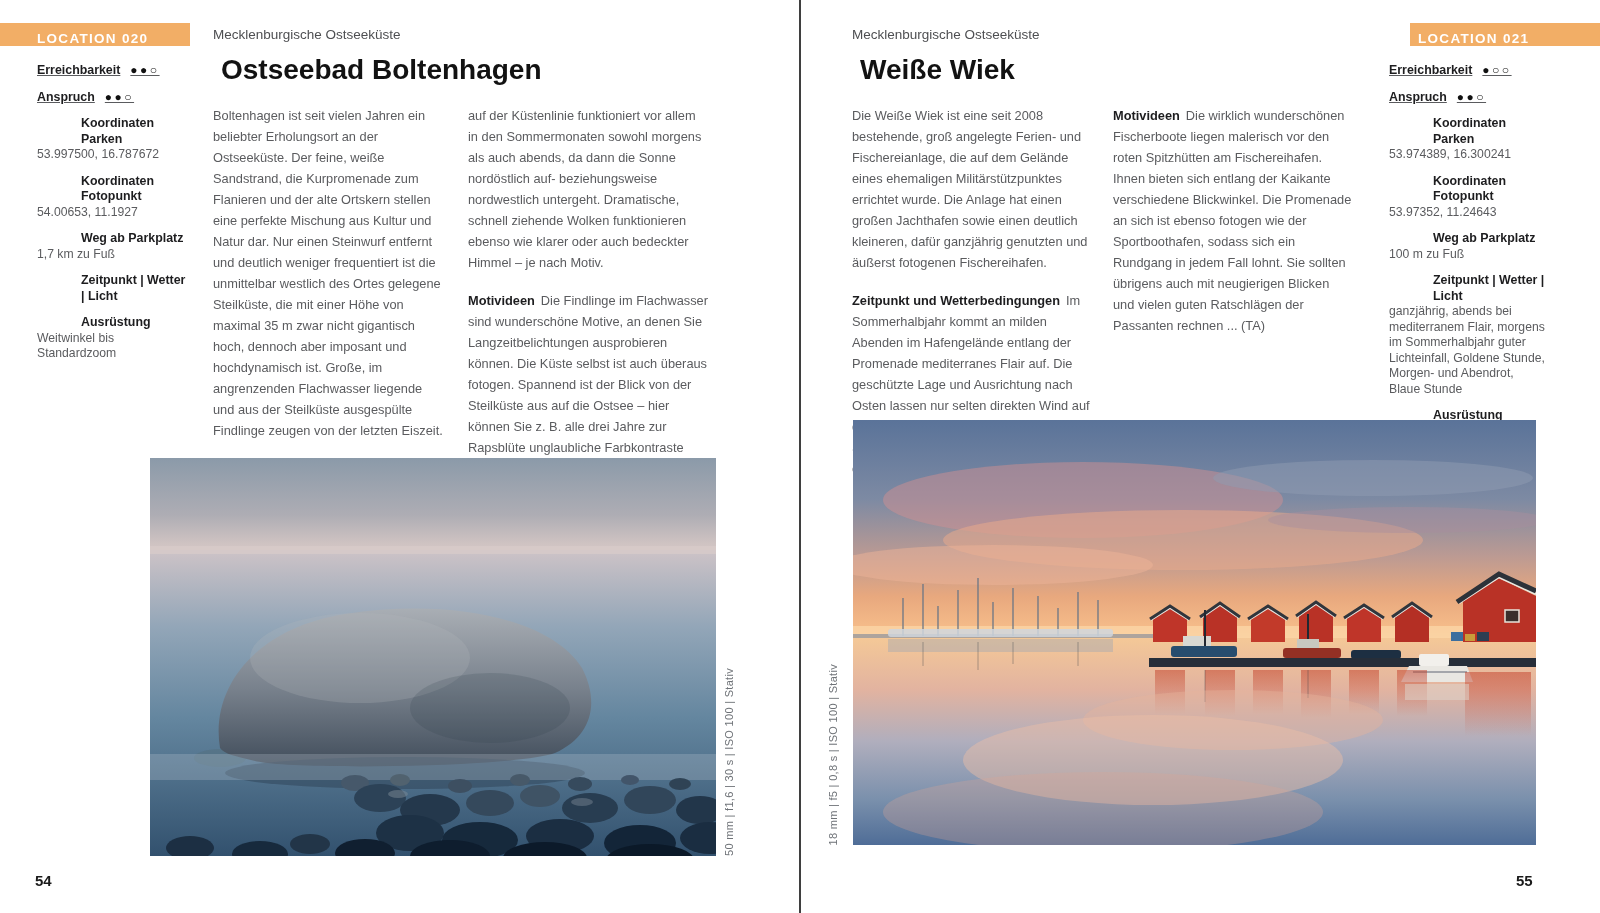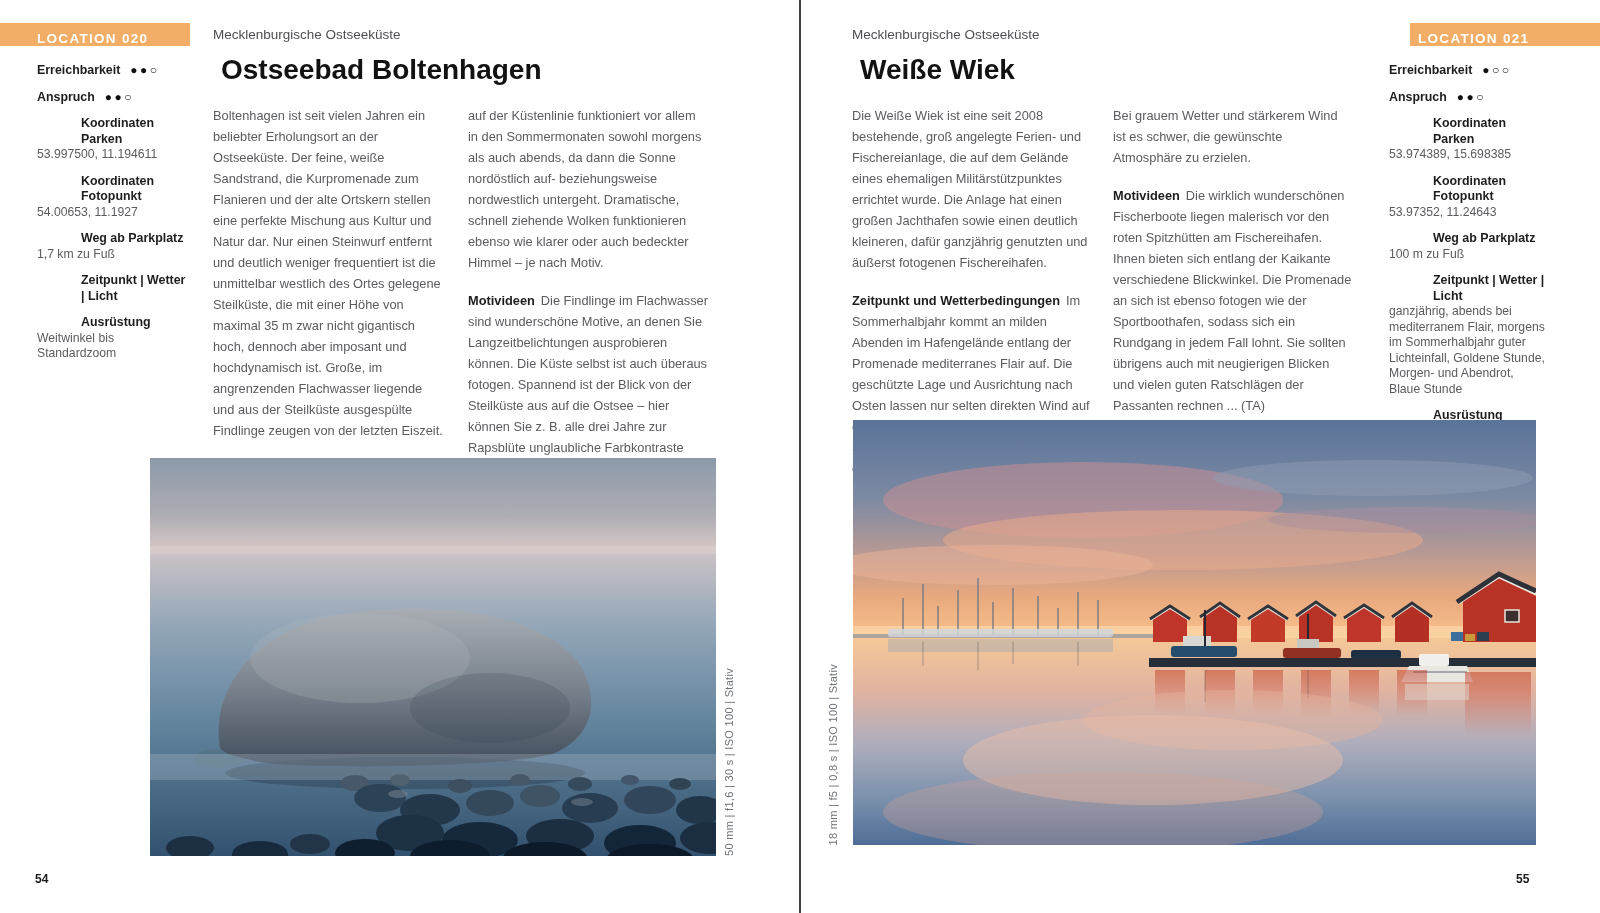--- a/index.html
+++ b/index.html
@@ -16,7 +16,7 @@
   .kicker{position:absolute;top:27px;font-size:13.5px;color:#4e4f52;}
   .title{position:absolute;top:46px;font-size:28px;line-height:32px;font-weight:bold;color:#121212;margin:8px;font-stretch:condensed;}
   .sidebar{position:absolute;top:63px;width:150px;font-size:12.2px;line-height:15.5px;}
-  .rating{display:flex;align-items:center;margin-bottom:11px;}
+  .rating{display:flex;align-items:center;margin-bottom:11px;text-decoration:underline;}
   .rating .rlabel{font-weight:bold;color:#1d1d1f;font-size:12.4px;}
   .rating .dots{margin-left:10px;font-size:12px;letter-spacing:2.5px;color:#111;}
   .field{margin-bottom:11px;}

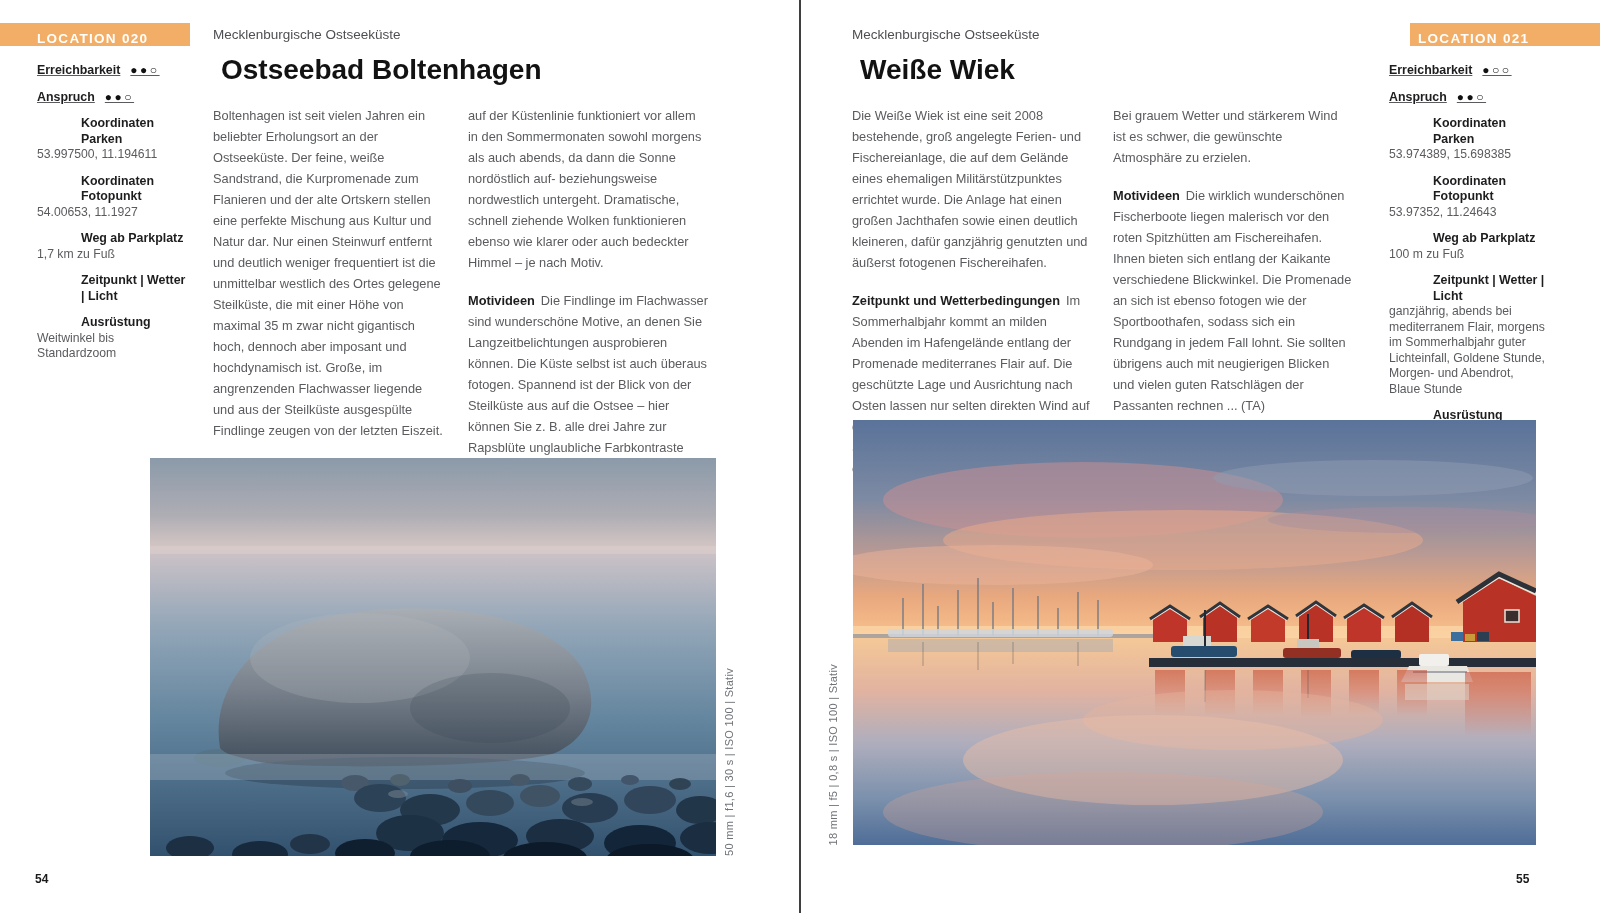--- a/index.html
+++ b/index.html
@@ -203,7 +203,6 @@
       <p><strong>Zeitpunkt und Wetterbedingungen</strong><span>Im Sommerhalbjahr kommt an milden Abenden im Hafengelände entlang der Promenade mediterranes Flair auf. Die geschützte Lage und Ausrichtung nach Osten lassen nur selten direkten Wind auf die Hafenanlage zu. Abendrot, Blaue Stunde und Windstille versprechen Ihnen optimale Bedingungen.</span></p>
     </div>
     <div class="col" style="left:1113px;width:240px;">
-      <p>Bei grauem Wetter und stärkerem Wind ist es schwer, die gewünschte Atmosphäre zu erzielen.</p>
       <p><strong>Motivideen</strong><span>Die wirklich wunderschönen Fischerboote liegen malerisch vor den roten Spitzhütten am Fischereihafen. Ihnen bieten sich entlang der Kaikante verschiedene Blickwinkel. Die Promenade an sich ist ebenso fotogen wie der Sportboothafen, sodass sich ein Rundgang in jedem Fall lohnt. Sie sollten übrigens auch mit neugierigen Blicken und vielen guten Ratschlägen der Passanten rechnen ... (TA)</span></p>
     </div>
 

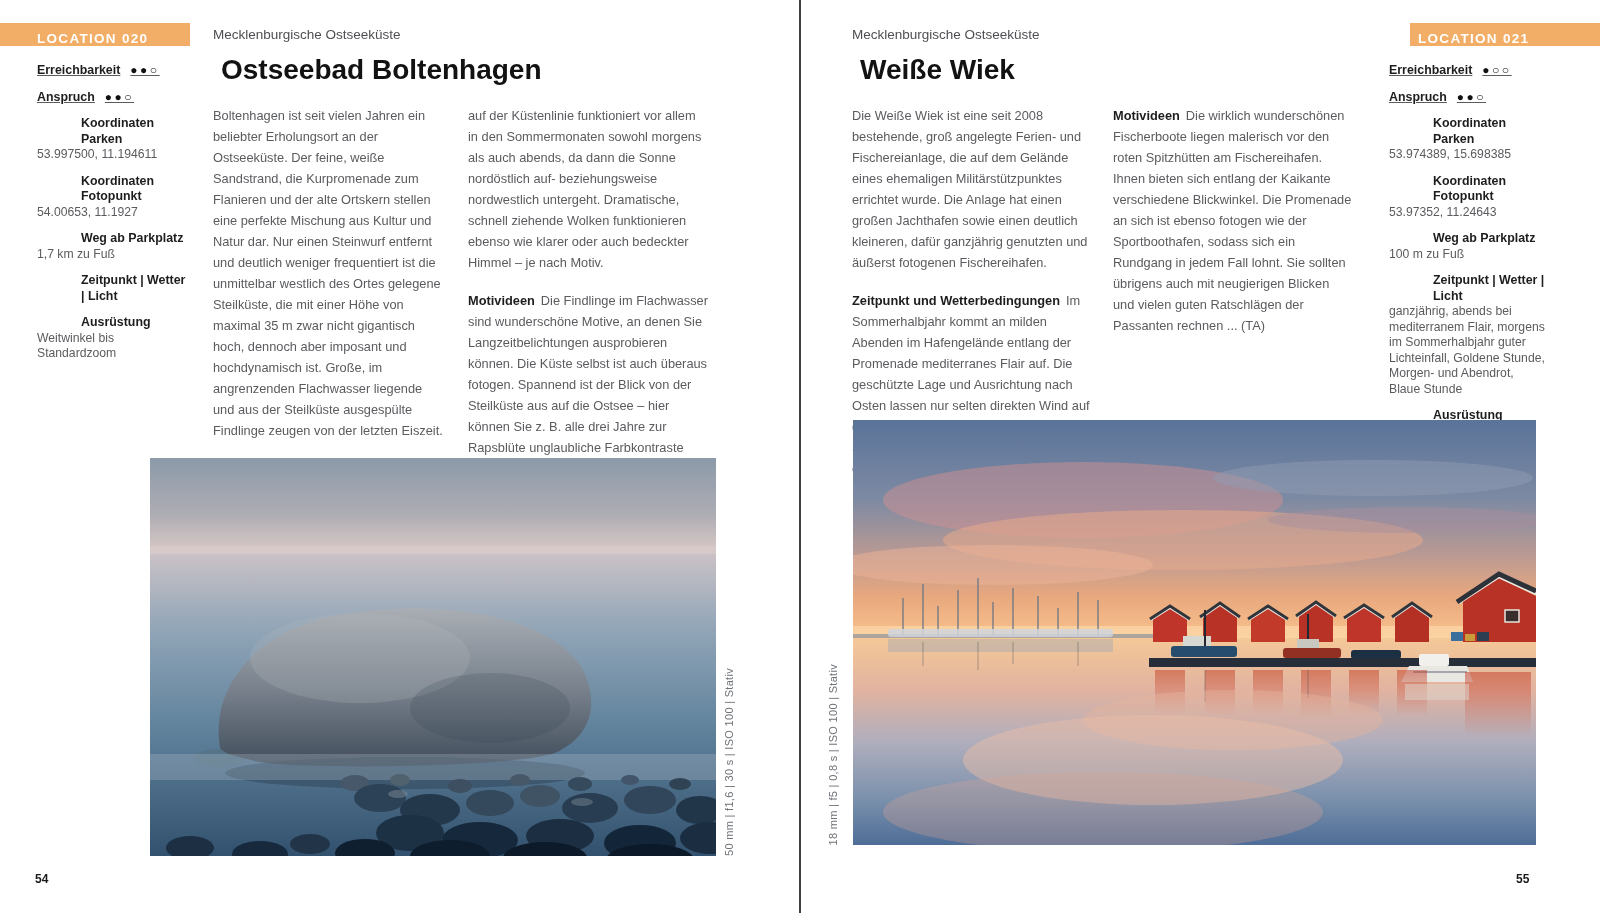--- a/index.html
+++ b/index.html
@@ -56,7 +56,7 @@
       </div>
       <div class="field">
         <div class="flabel">Koordinaten Parken</div>
-        <div class="fvalue">53.997500, 11.194611</div>
+        <div class="fvalue">53.997500, 16.787672</div>
       </div>
       <div class="field">
         <div class="flabel">Koordinaten Fotopunkt</div>

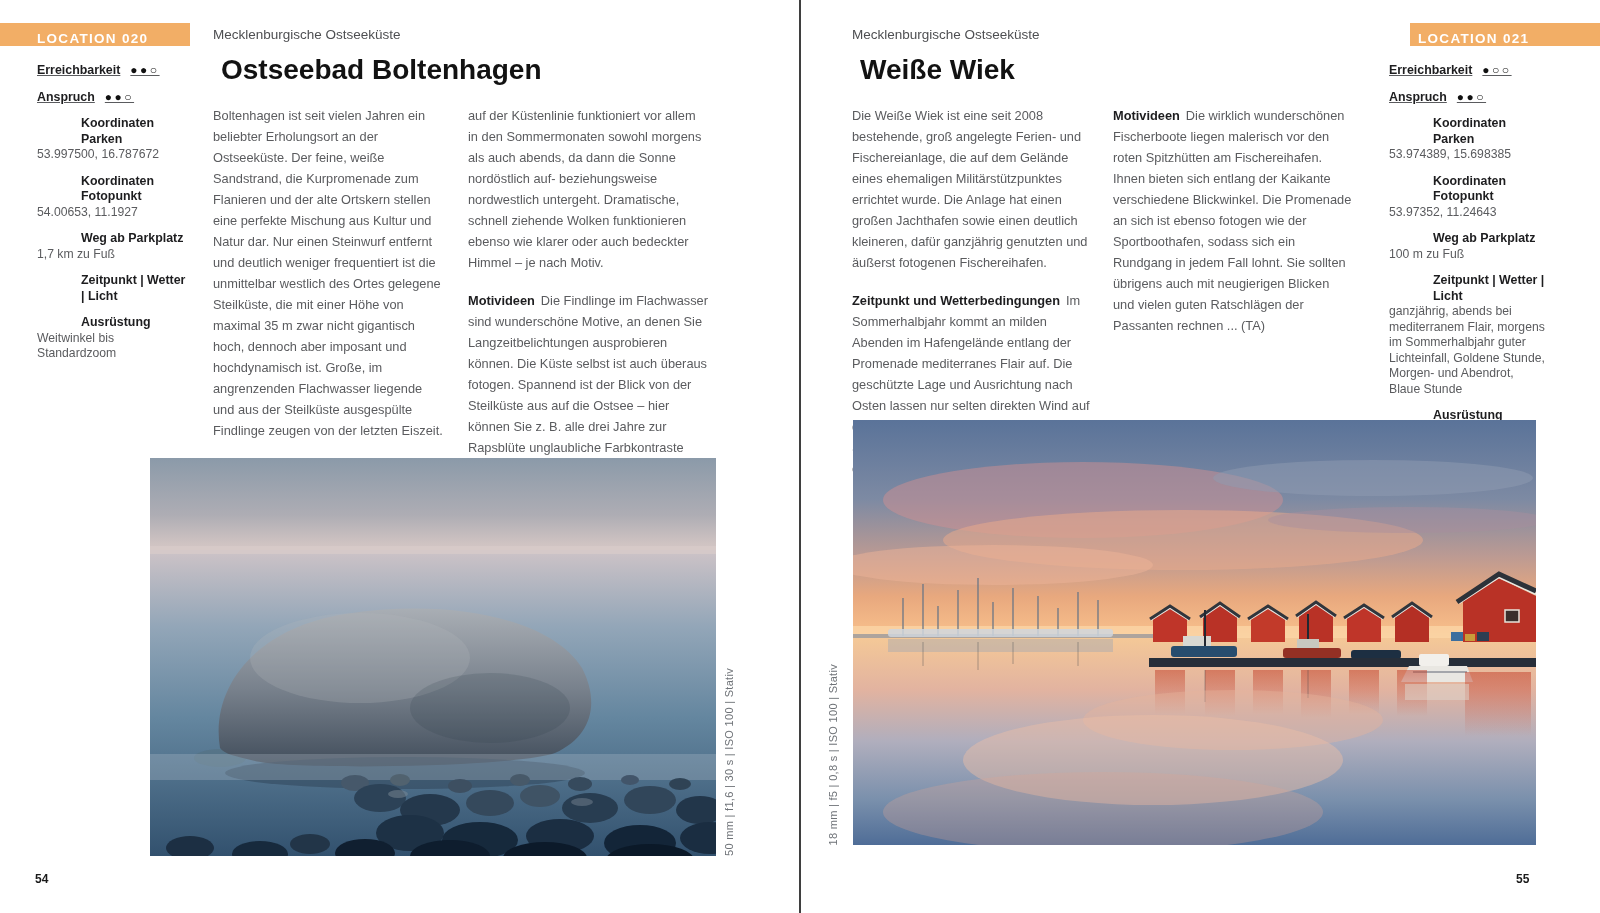--- a/index.html
+++ b/index.html
@@ -175,7 +175,7 @@
       </div>
       <div class="field">
         <div class="flabel">Koordinaten Parken</div>
-        <div class="fvalue">53.974389, 15.698385</div>
+        <div class="fvalue">53.974389, 16.300241</div>
       </div>
       <div class="field">
         <div class="flabel">Koordinaten Fotopunkt</div>

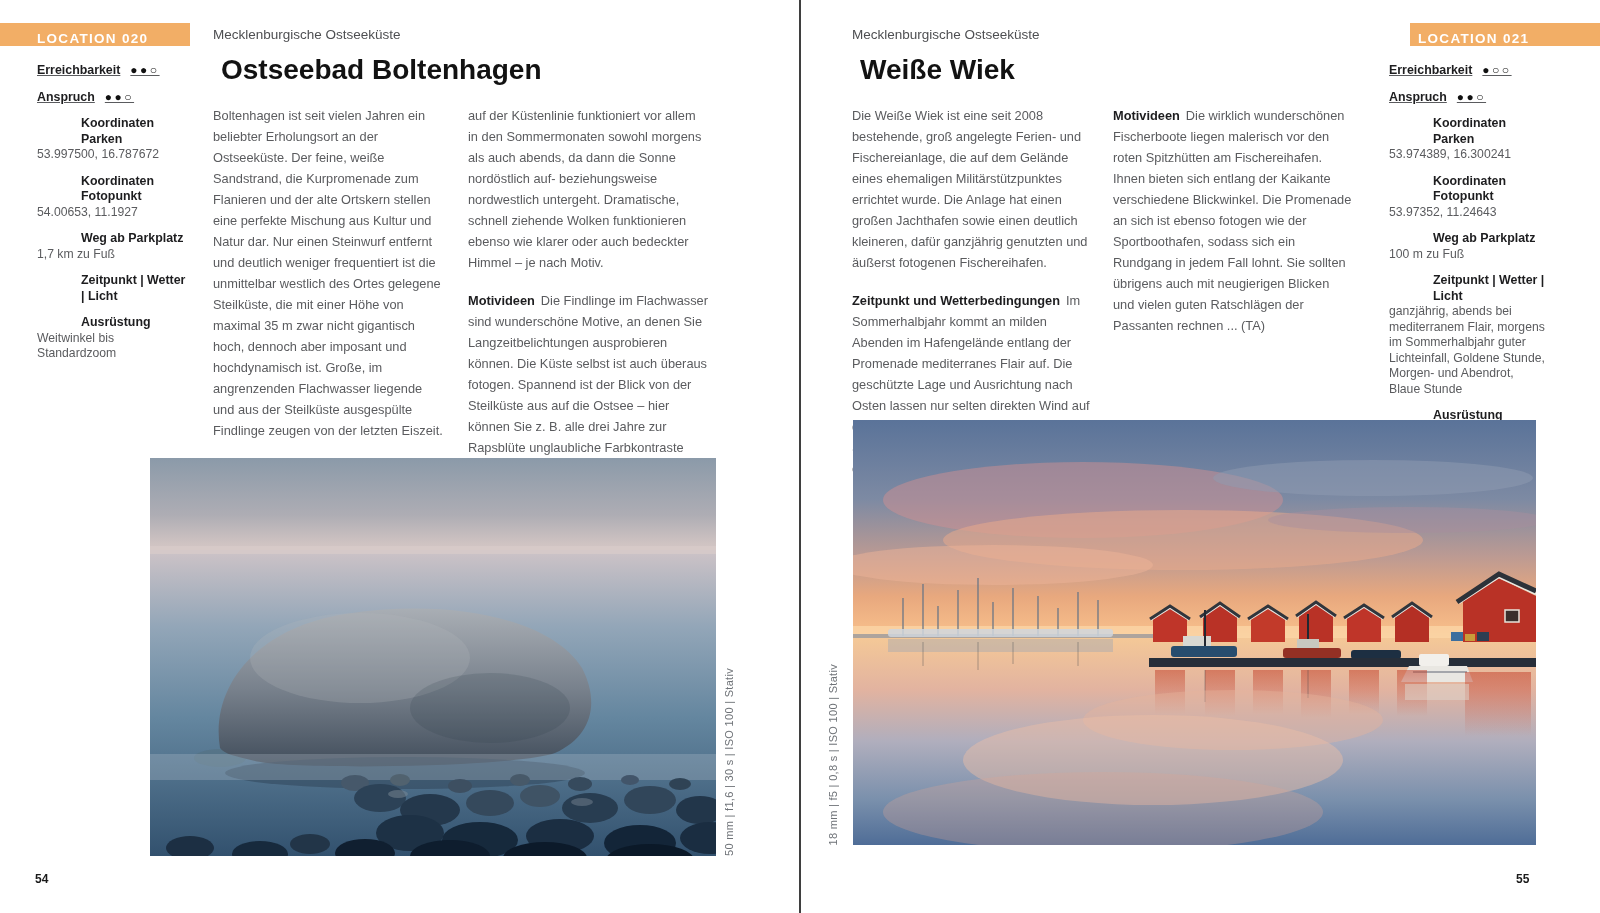--- a/index.html
+++ b/index.html
@@ -32,7 +32,7 @@
     position:absolute;bottom:0;left:0;writing-mode:vertical-rl;transform:rotate(180deg);
     white-space:nowrap;font-size:11px;color:#6e7277;letter-spacing:.3px;
   }
-  .pagenum{position:absolute;top:872px;font-size:12px;font-weight:bold;color:#1a1a1a;}
+  .pagenum{position:absolute;top:872px;font-size:15px;font-weight:bold;color:#1a1a1a;}
 </style>
 </head>
 <body>

